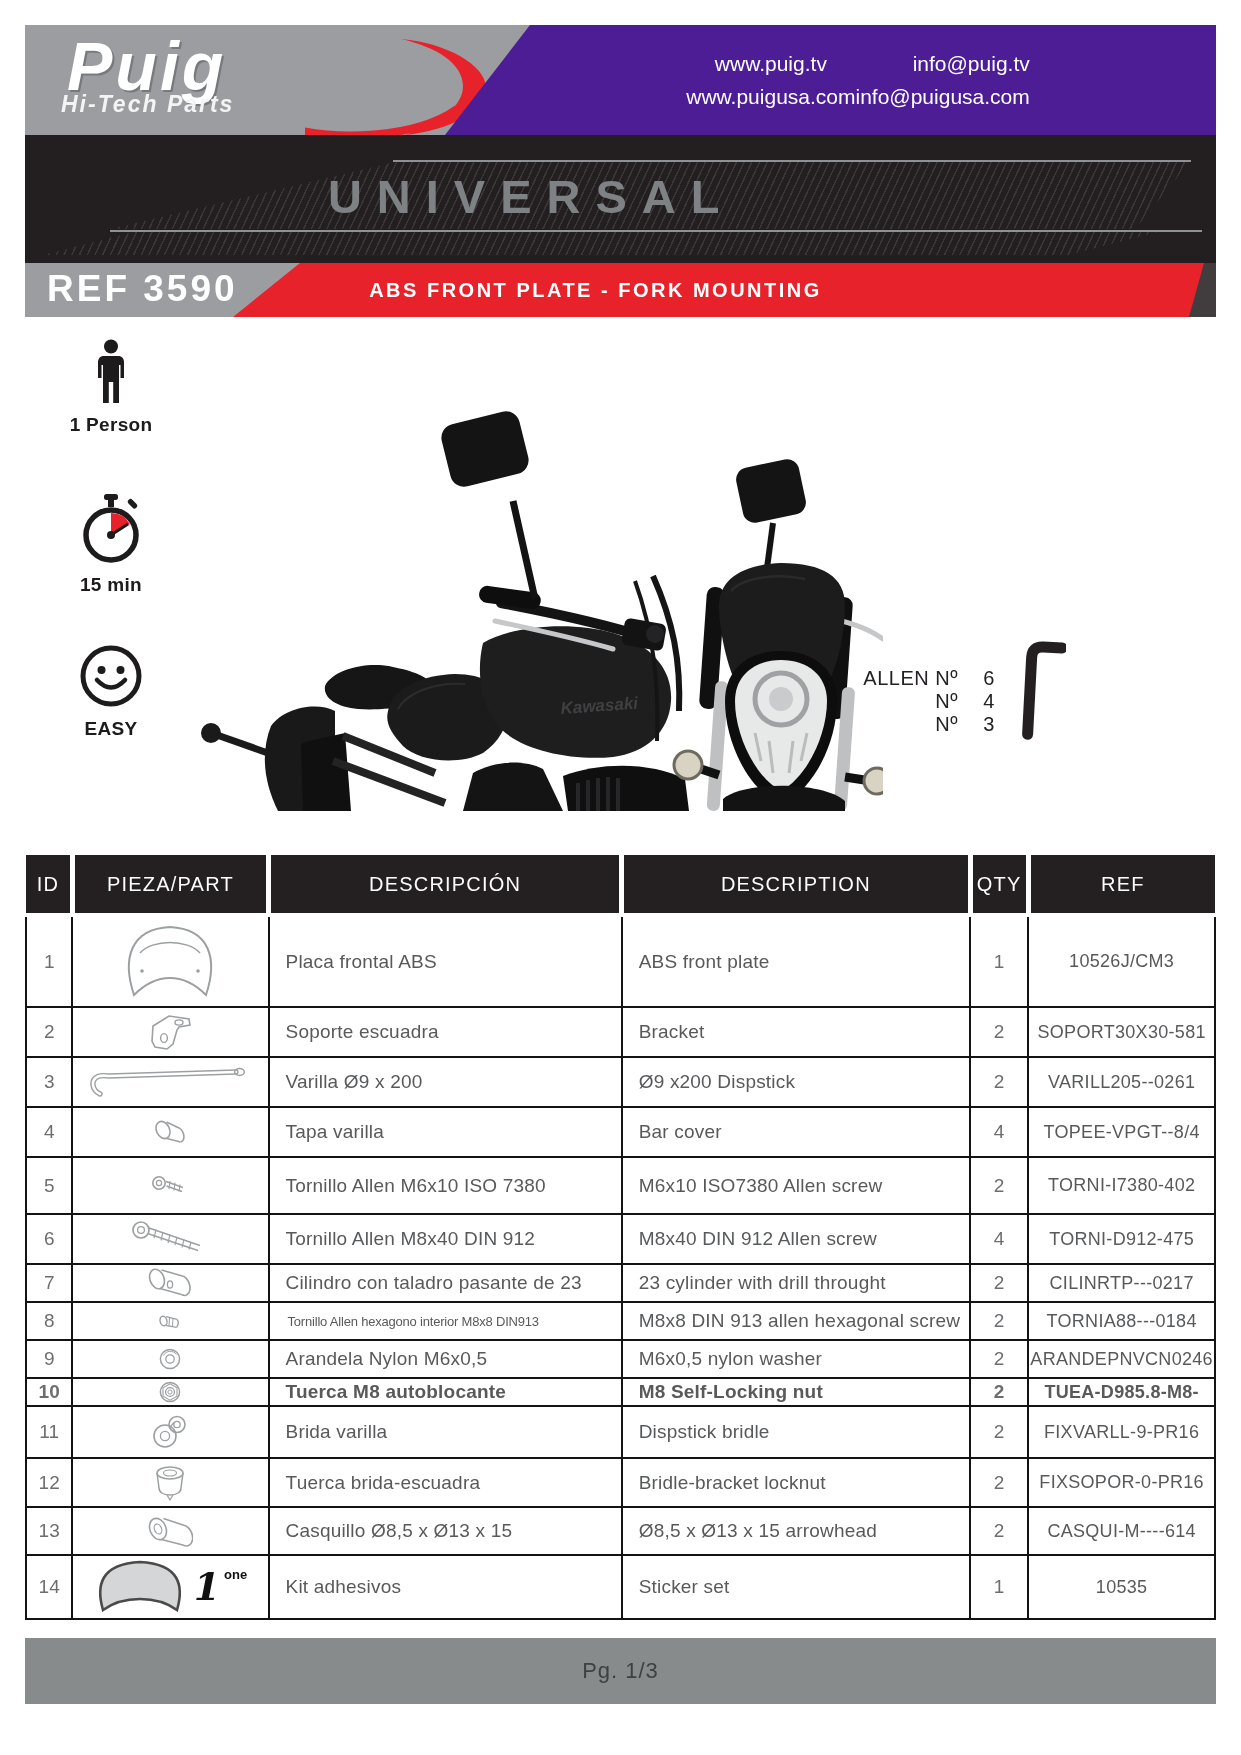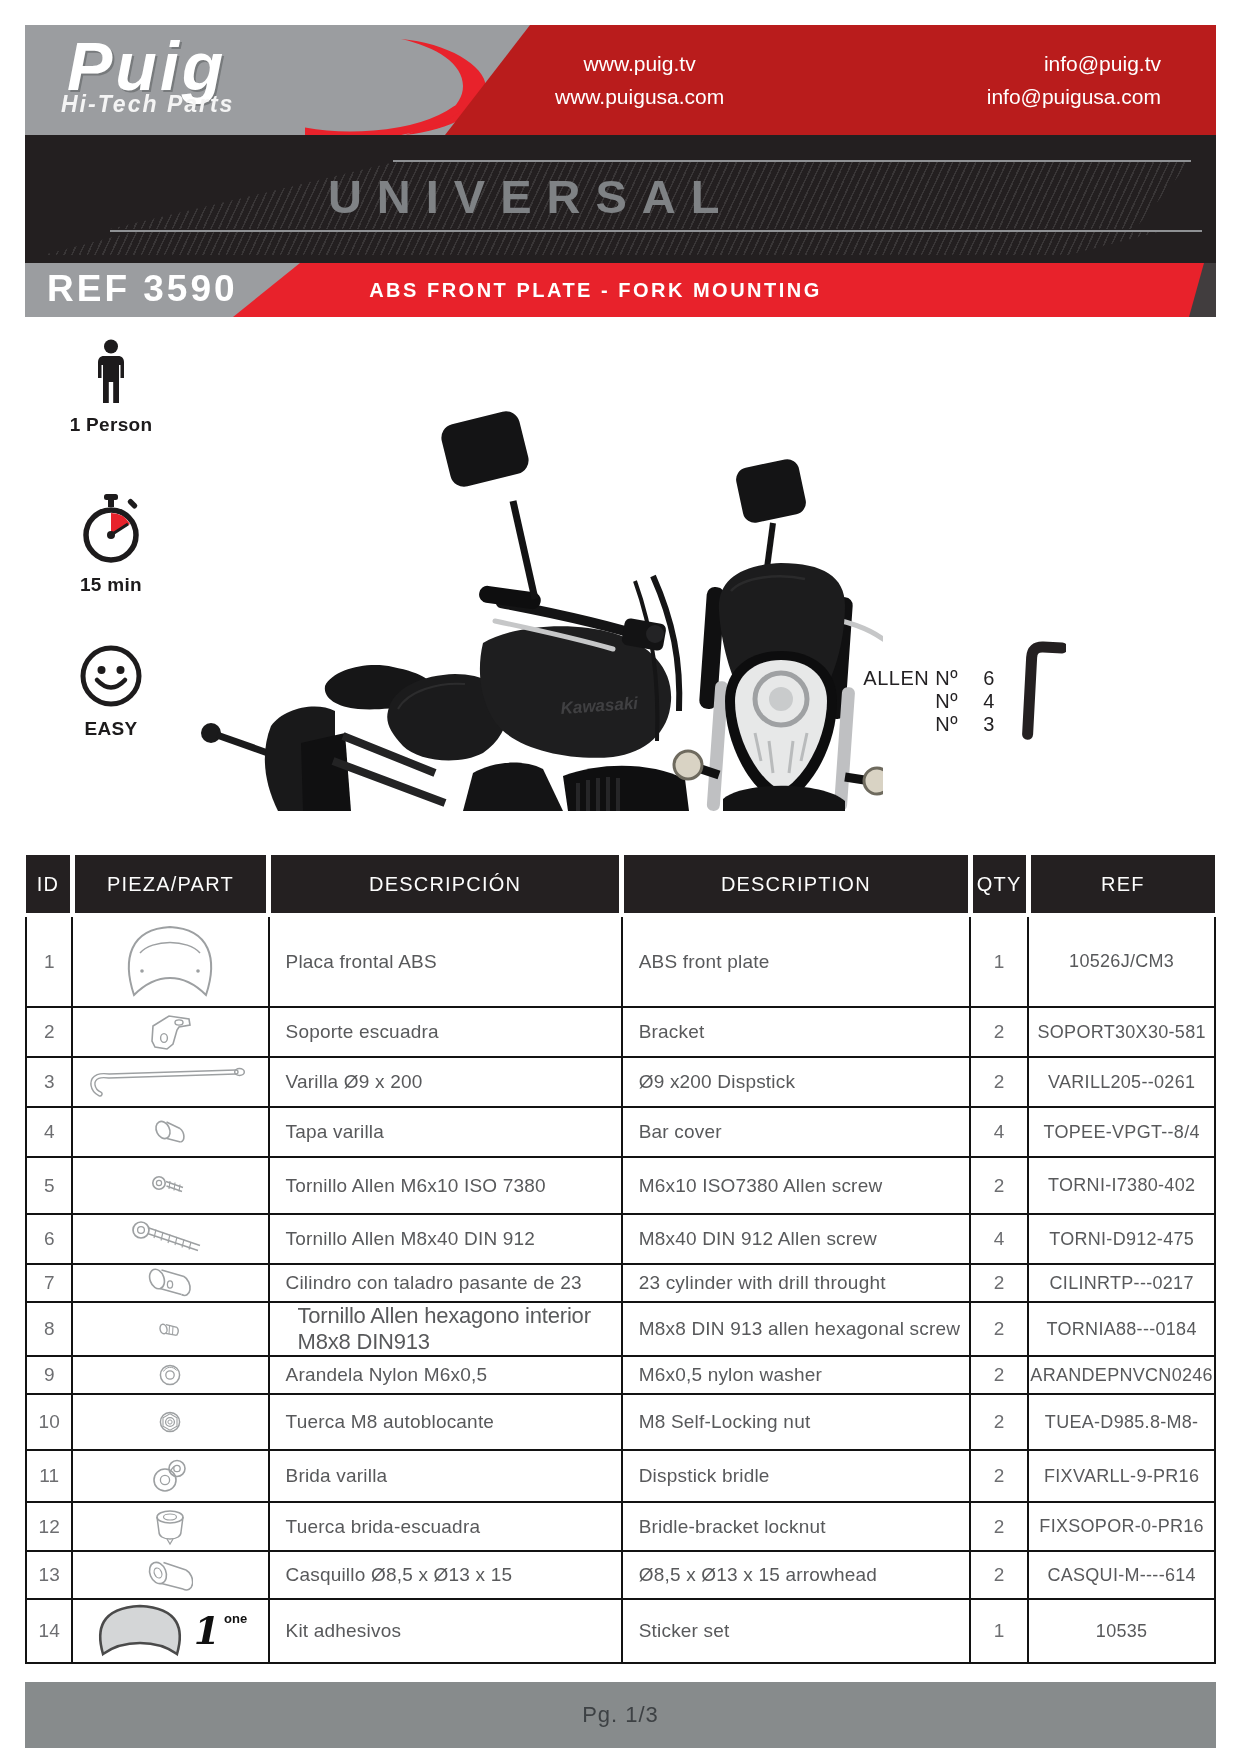--- a/index.html
+++ b/index.html
@@ -23,9 +23,9 @@
     color:#f4f4f4; letter-spacing:2px; margin-top:-8px; padding-left:6px;
   }
   .red-wing {
-    position:absolute; left:420px; right:0; top:0; bottom:0; background:#b91c1c;
+    position:absolute; left:420px; right:0; top:0; bottom:0; background:#4c1d95;
     clip-path:polygon(85px 0, 100% 0, 100% 100%, 0 100%);
-    display:flex; align-items:center; justify-content:space-between;
+    display:flex; align-items:center; justify-content:center;
     padding-left:110px; padding-right:55px;
   }
   .links { color:#ffffff; font-size:21px; line-height:33px; }

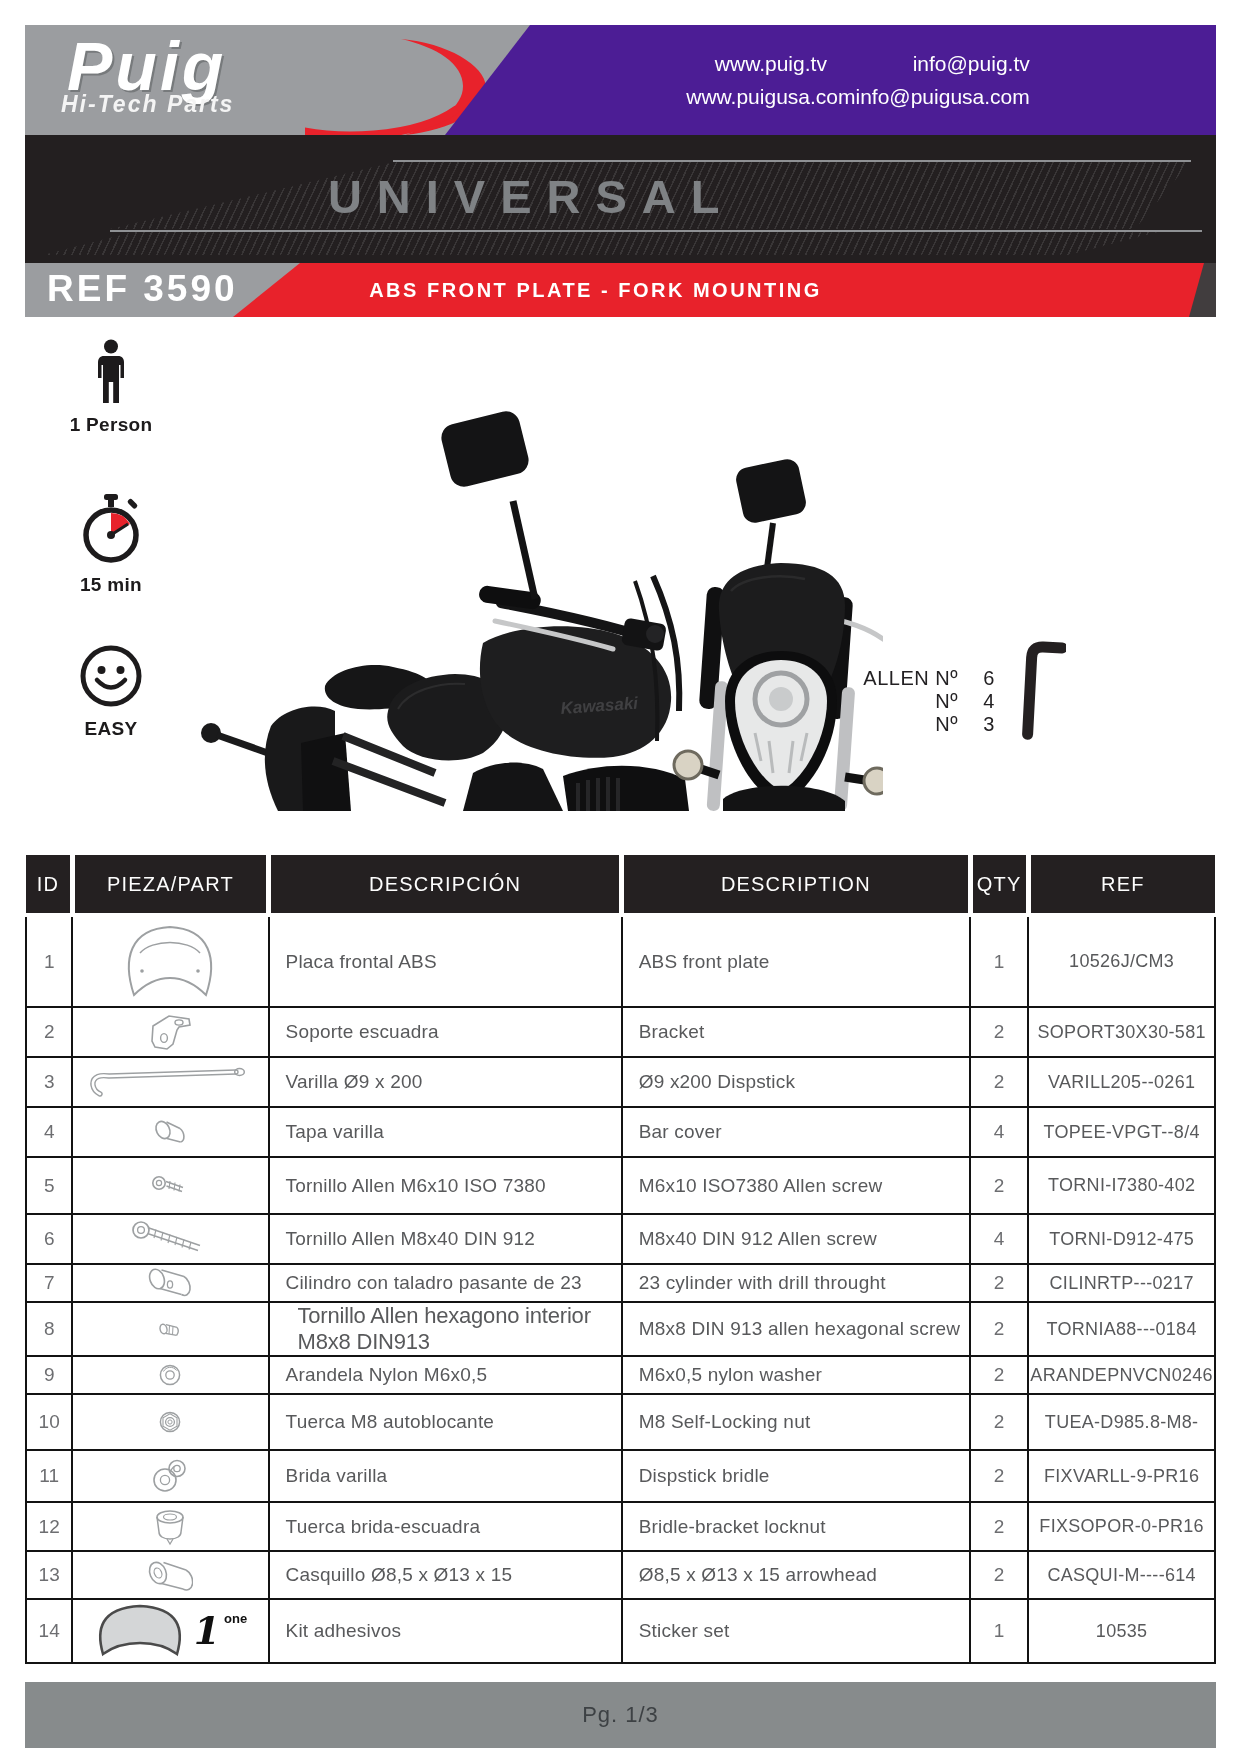--- a/index.html
+++ b/index.html
@@ -99,7 +99,7 @@
   td.c-icon { text-align:center; }
   td.c-icon .iwrap { display:flex; align-items:center; justify-content:center; gap:4px; }
   td.c-es, td.c-en { font-size:19px; padding-left:16px; letter-spacing:.2px; }
-  td.c-es.tight { font-size:22px; letter-spacing:-.2px; padding-left:28px;border-radius:8px; }
+  td.c-es.tight { font-size:13px; letter-spacing:-.2px; padding-left:18px;border-radius:8px; }
   td.c-qty { text-align:center; font-size:19px; color:#6d6e71; }
   td.c-ref { text-align:center; font-size:18px; letter-spacing:.3px; }
   .sticker-big {

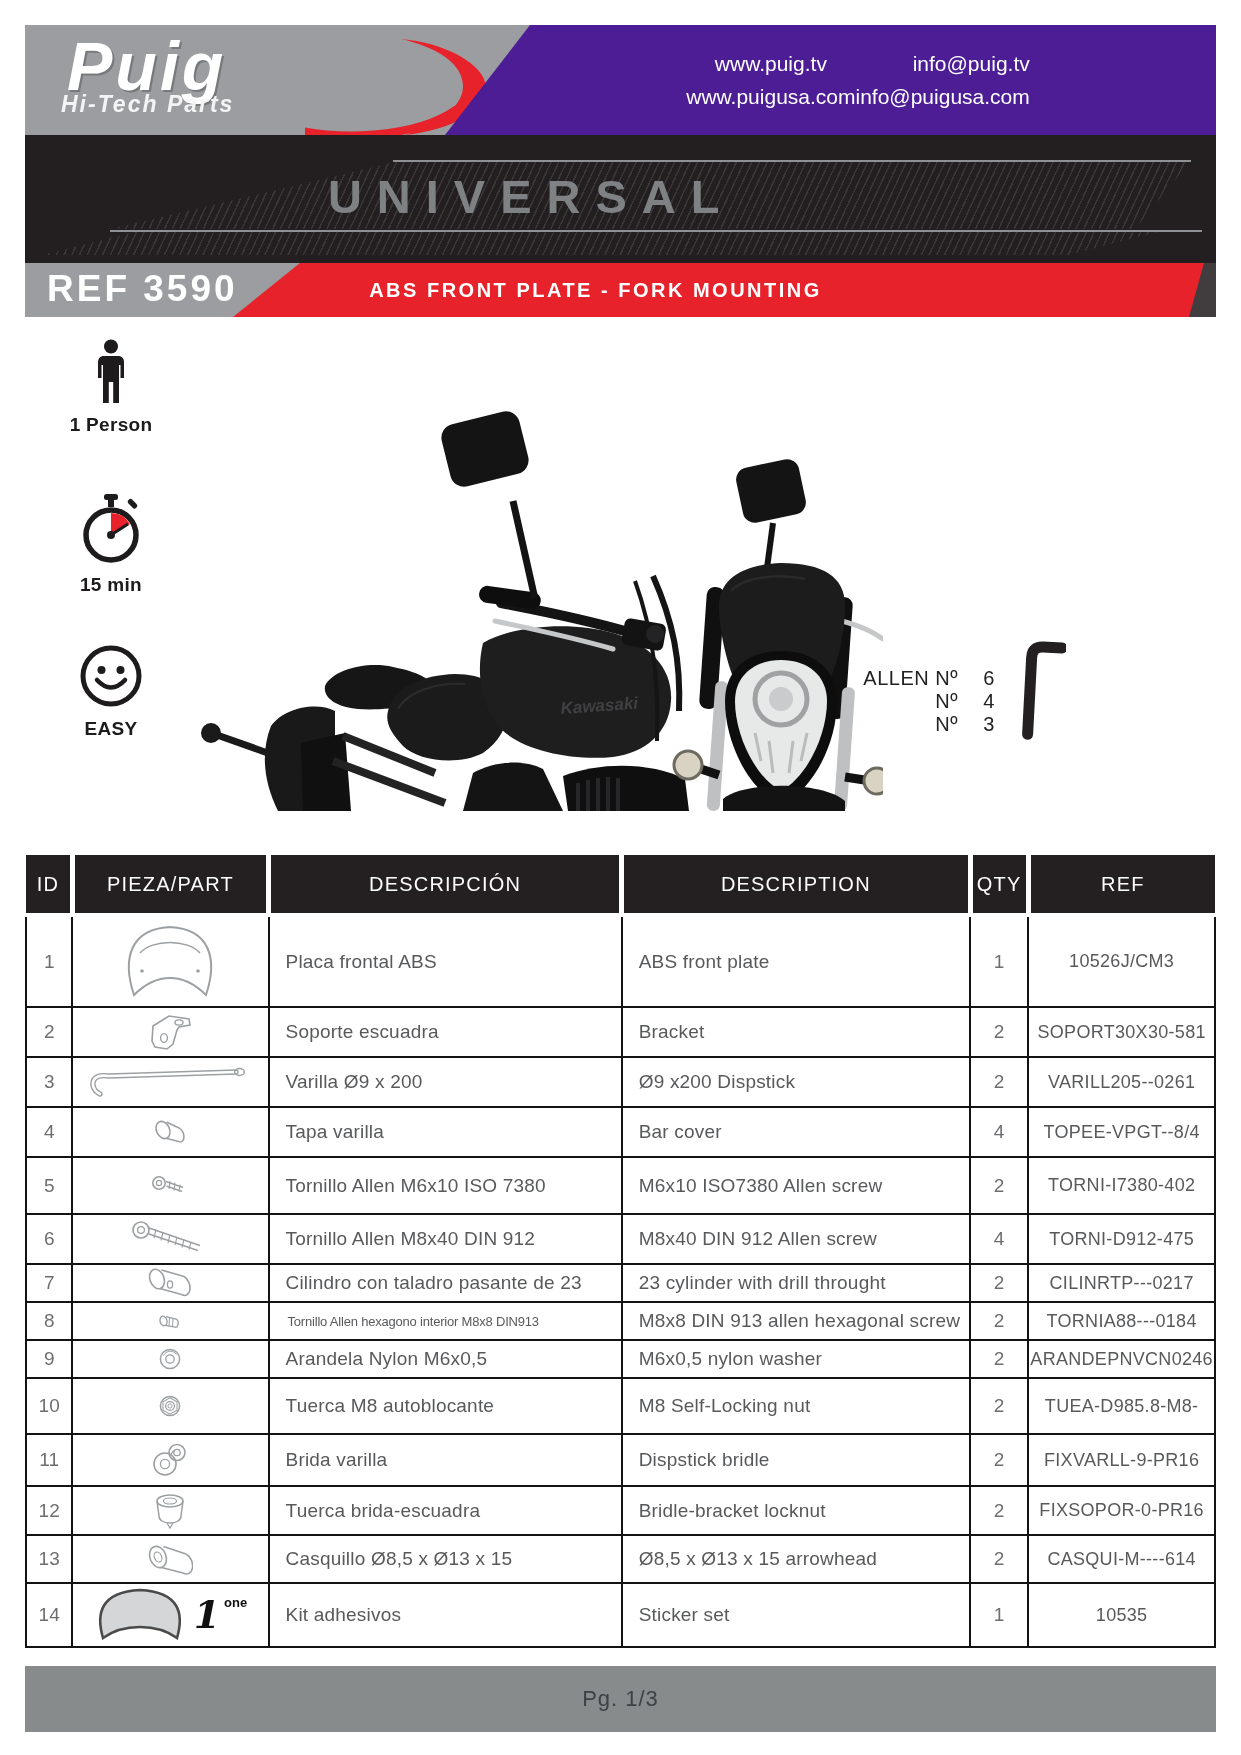--- a/index.html
+++ b/index.html
@@ -426,7 +426,7 @@
           <td class="c-qty">2</td>
           <td class="c-ref">ARANDEPNVCN0246</td>
         </tr>
-        <tr style="height: 56px;">
+        <tr style="height: 28px; font-weight: bold;">
           <td class="c-id">10</td>
           <td class="c-icon">
             <span class="iwrap">

